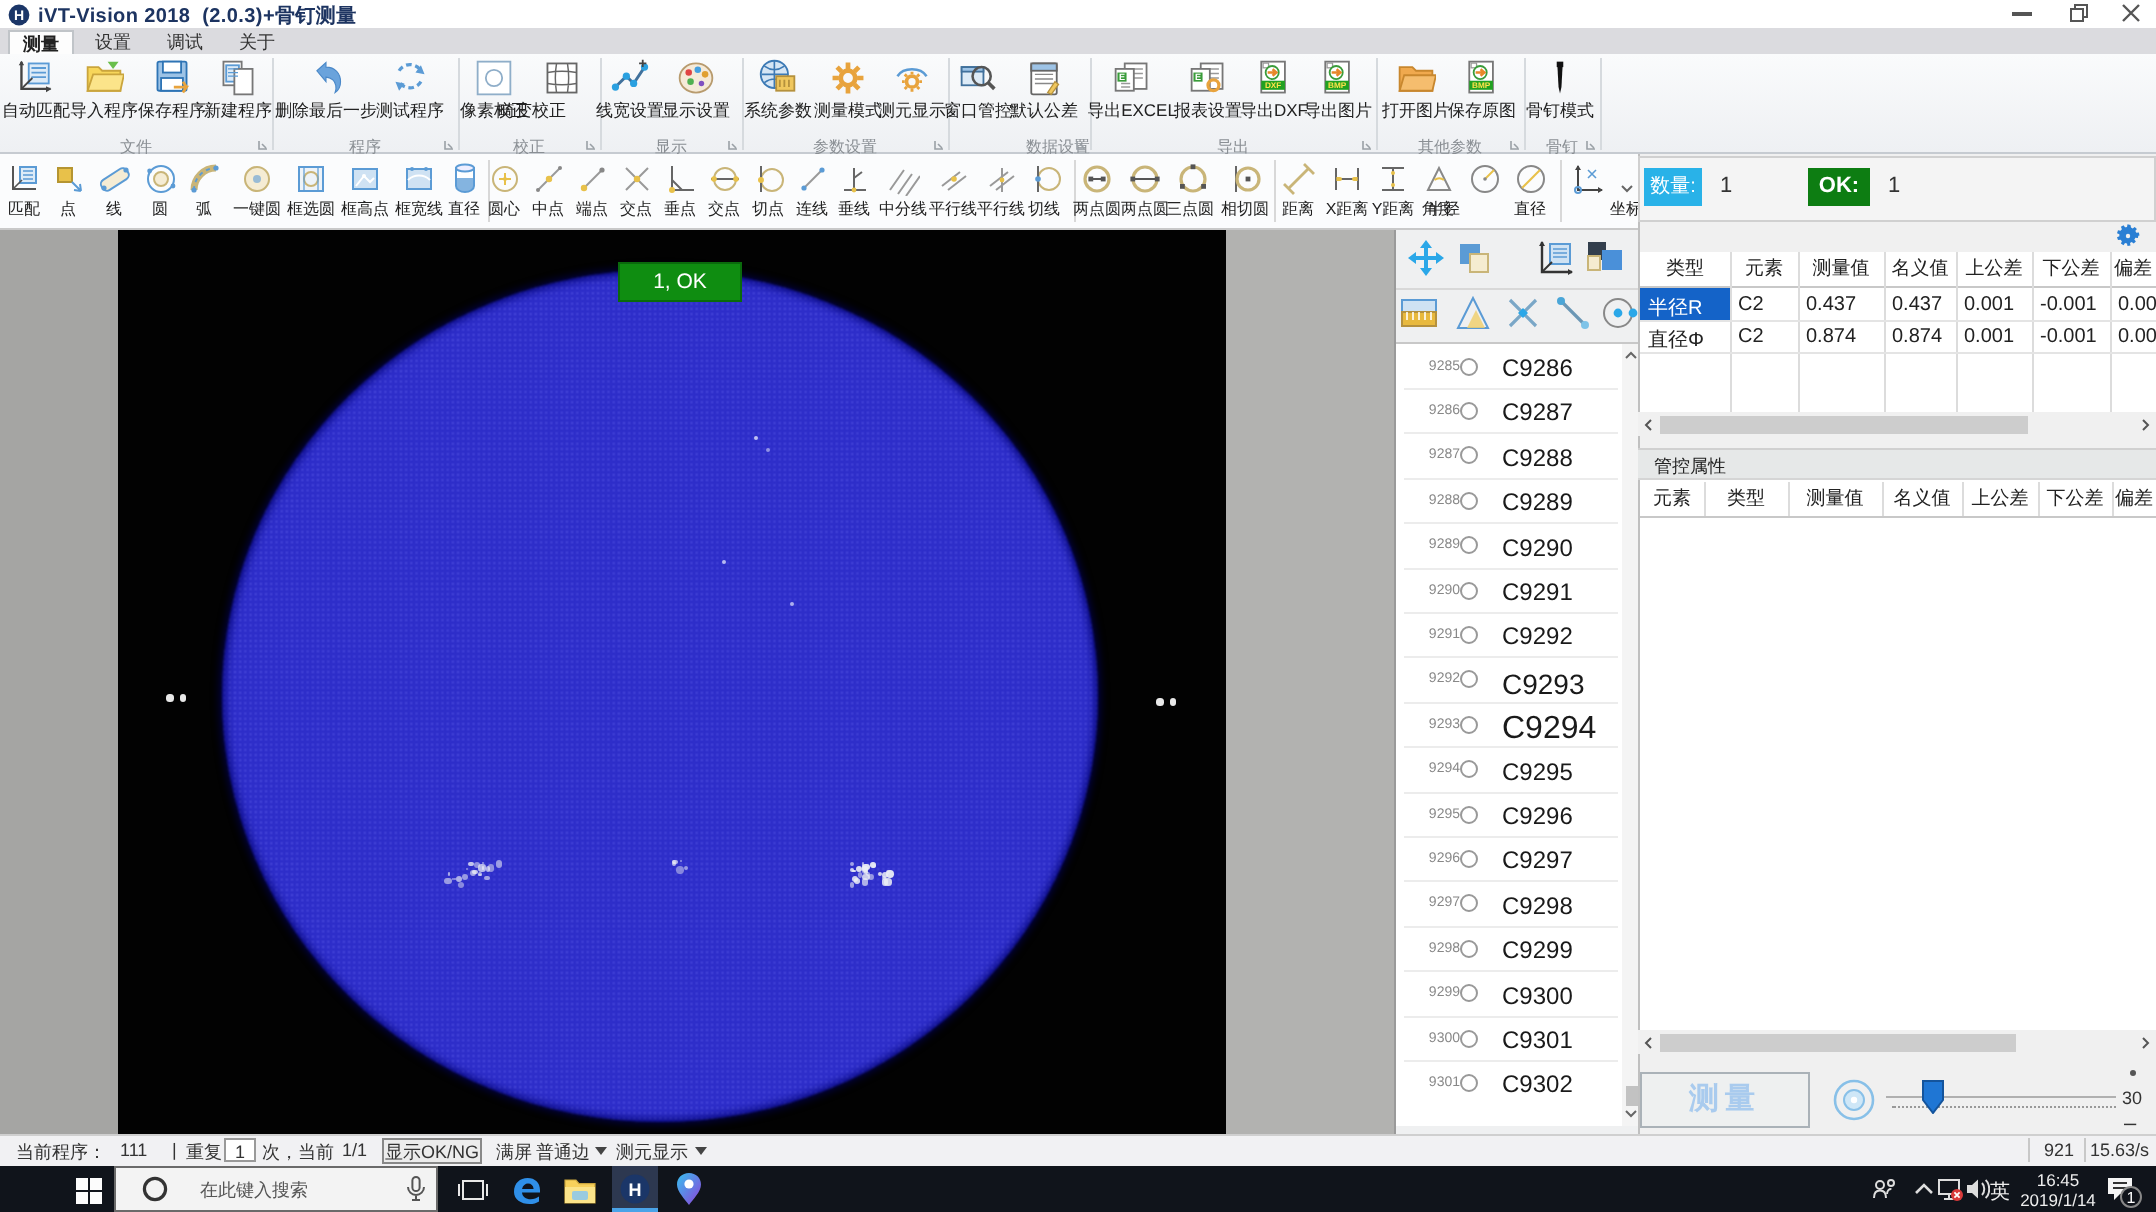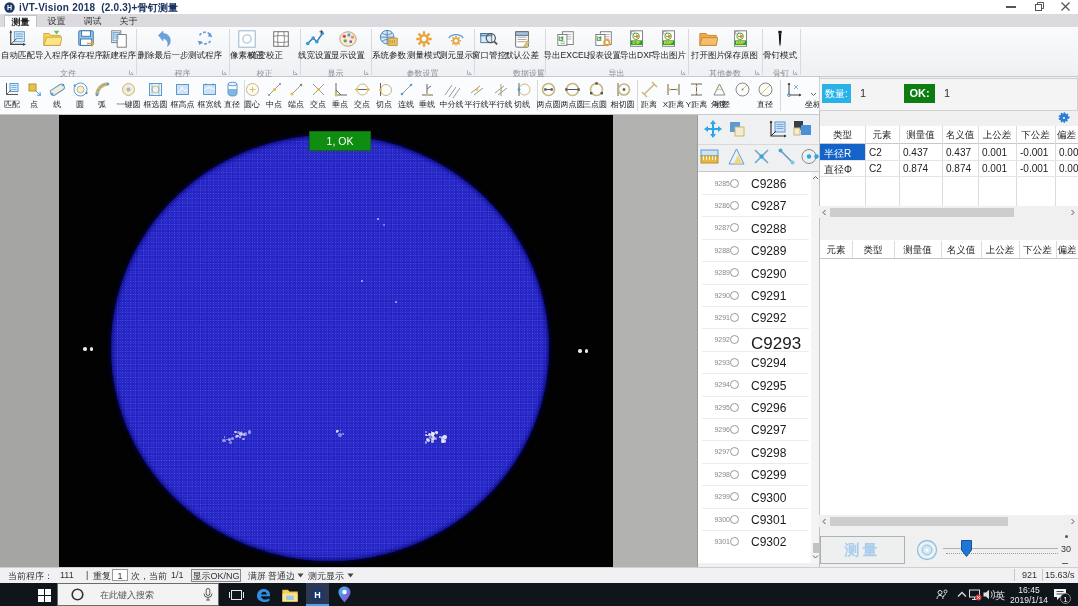--- a/index.html
+++ b/index.html
@@ -680,6 +680,7 @@
       <path d="M1.5 1 L4 3.5 L1.5 6" stroke="#555" fill="none"></path>
     </svg>
 <div class="abs" style="left:830px;top:207.5px;width:184px;height:9px;background:#cdcdcd"></div>
+<div class="abs" style="left:819px;top:224px;width:259px;height:16px;background:#e6e8e8;border-top:1px solid #d0d0d0;border-bottom:1px solid #d5d5d5;font-size:9px;color:#222;padding:2px 0 0 8px">管控属性</div>
 <div class="abs" style="left:820px;top:240px;width:258px;height:275px;background:#fff"></div>
 <div class="abs" style="left:820px;top:241px;width:32px;height:17px;font-size:9.5px;color:#222;text-align:center;line-height:17px">元素</div>
 <div class="abs" style="left:852px;top:241px;width:42px;height:17px;font-size:9.5px;color:#222;text-align:center;line-height:17px">类型</div>

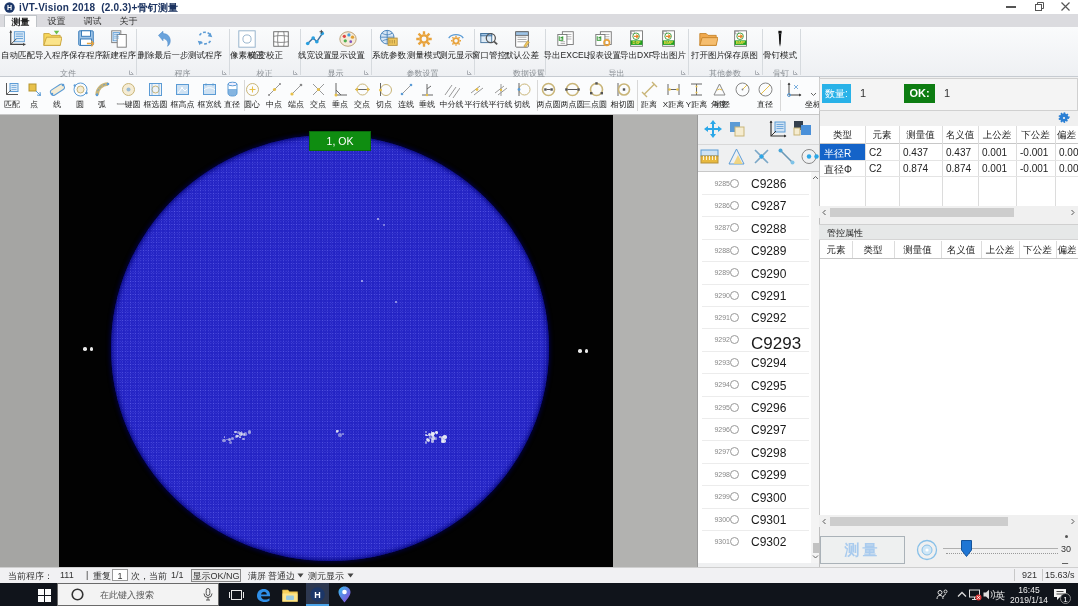--- a/index.html
+++ b/index.html
@@ -586,7 +586,7 @@
 <div class="abs" style="left:702px;top:350.7px;width:107px;height:1px;background:#ececec"></div>
 <div class="abs" style="left:706px;top:336.3px;width:24px;font-size:7px;color:#888;text-align:right">9292</div>
 <div class="abs" style="left:729.5px;top:335.3px;width:9px;height:9px;border:1px solid #999;border-radius:50%;background:#fff"></div>
-<div class="abs" style="left:751px;top:333.8px;font-size:17px;color:#1a1a1a">C9293</div>
+<div class="abs" style="left:751px;top:333.8px;font-size:14px;color:#1a1a1a">C9293</div>
 <div class="abs" style="left:702px;top:373.1px;width:107px;height:1px;background:#ececec"></div>
 <div class="abs" style="left:706px;top:358.7px;width:24px;font-size:7px;color:#888;text-align:right">9293</div>
 <div class="abs" style="left:729.5px;top:357.7px;width:9px;height:9px;border:1px solid #999;border-radius:50%;background:#fff"></div>

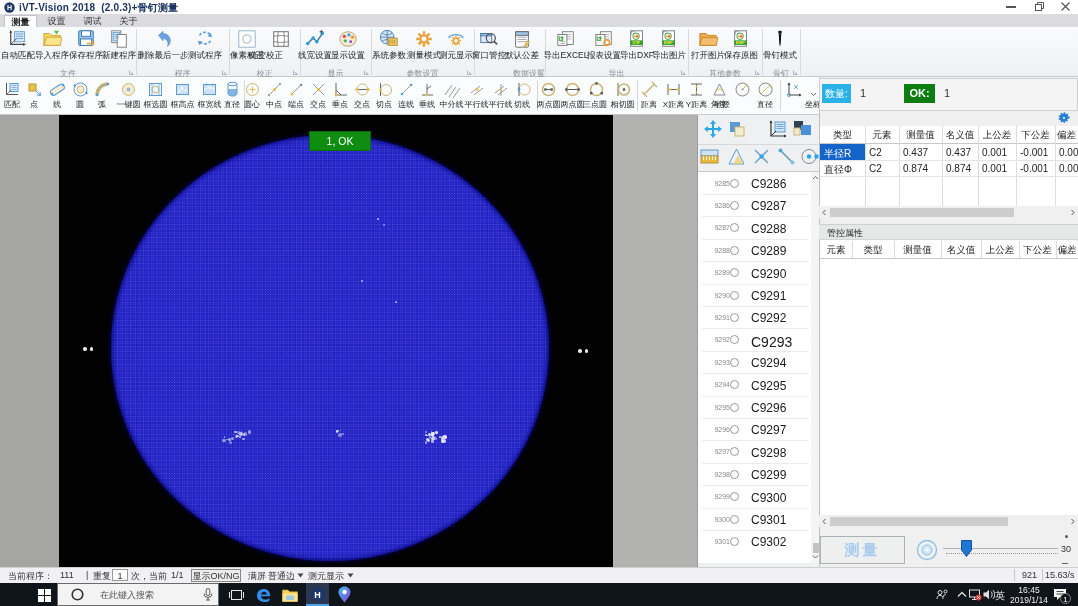--- a/index.html
+++ b/index.html
@@ -590,7 +590,7 @@
 <div class="abs" style="left:702px;top:373.1px;width:107px;height:1px;background:#ececec"></div>
 <div class="abs" style="left:706px;top:358.7px;width:24px;font-size:7px;color:#888;text-align:right">9293</div>
 <div class="abs" style="left:729.5px;top:357.7px;width:9px;height:9px;border:1px solid #999;border-radius:50%;background:#fff"></div>
-<div class="abs" style="left:751px;top:356.2px;font-size:12px;color:#1a1a1a">C9294</div>
+<div class="abs" style="left:751px;top:356.2px;font-size:16px;color:#1a1a1a">C9294</div>
 <div class="abs" style="left:702px;top:395.5px;width:107px;height:1px;background:#ececec"></div>
 <div class="abs" style="left:706px;top:381.1px;width:24px;font-size:7px;color:#888;text-align:right">9294</div>
 <div class="abs" style="left:729.5px;top:380.1px;width:9px;height:9px;border:1px solid #999;border-radius:50%;background:#fff"></div>

